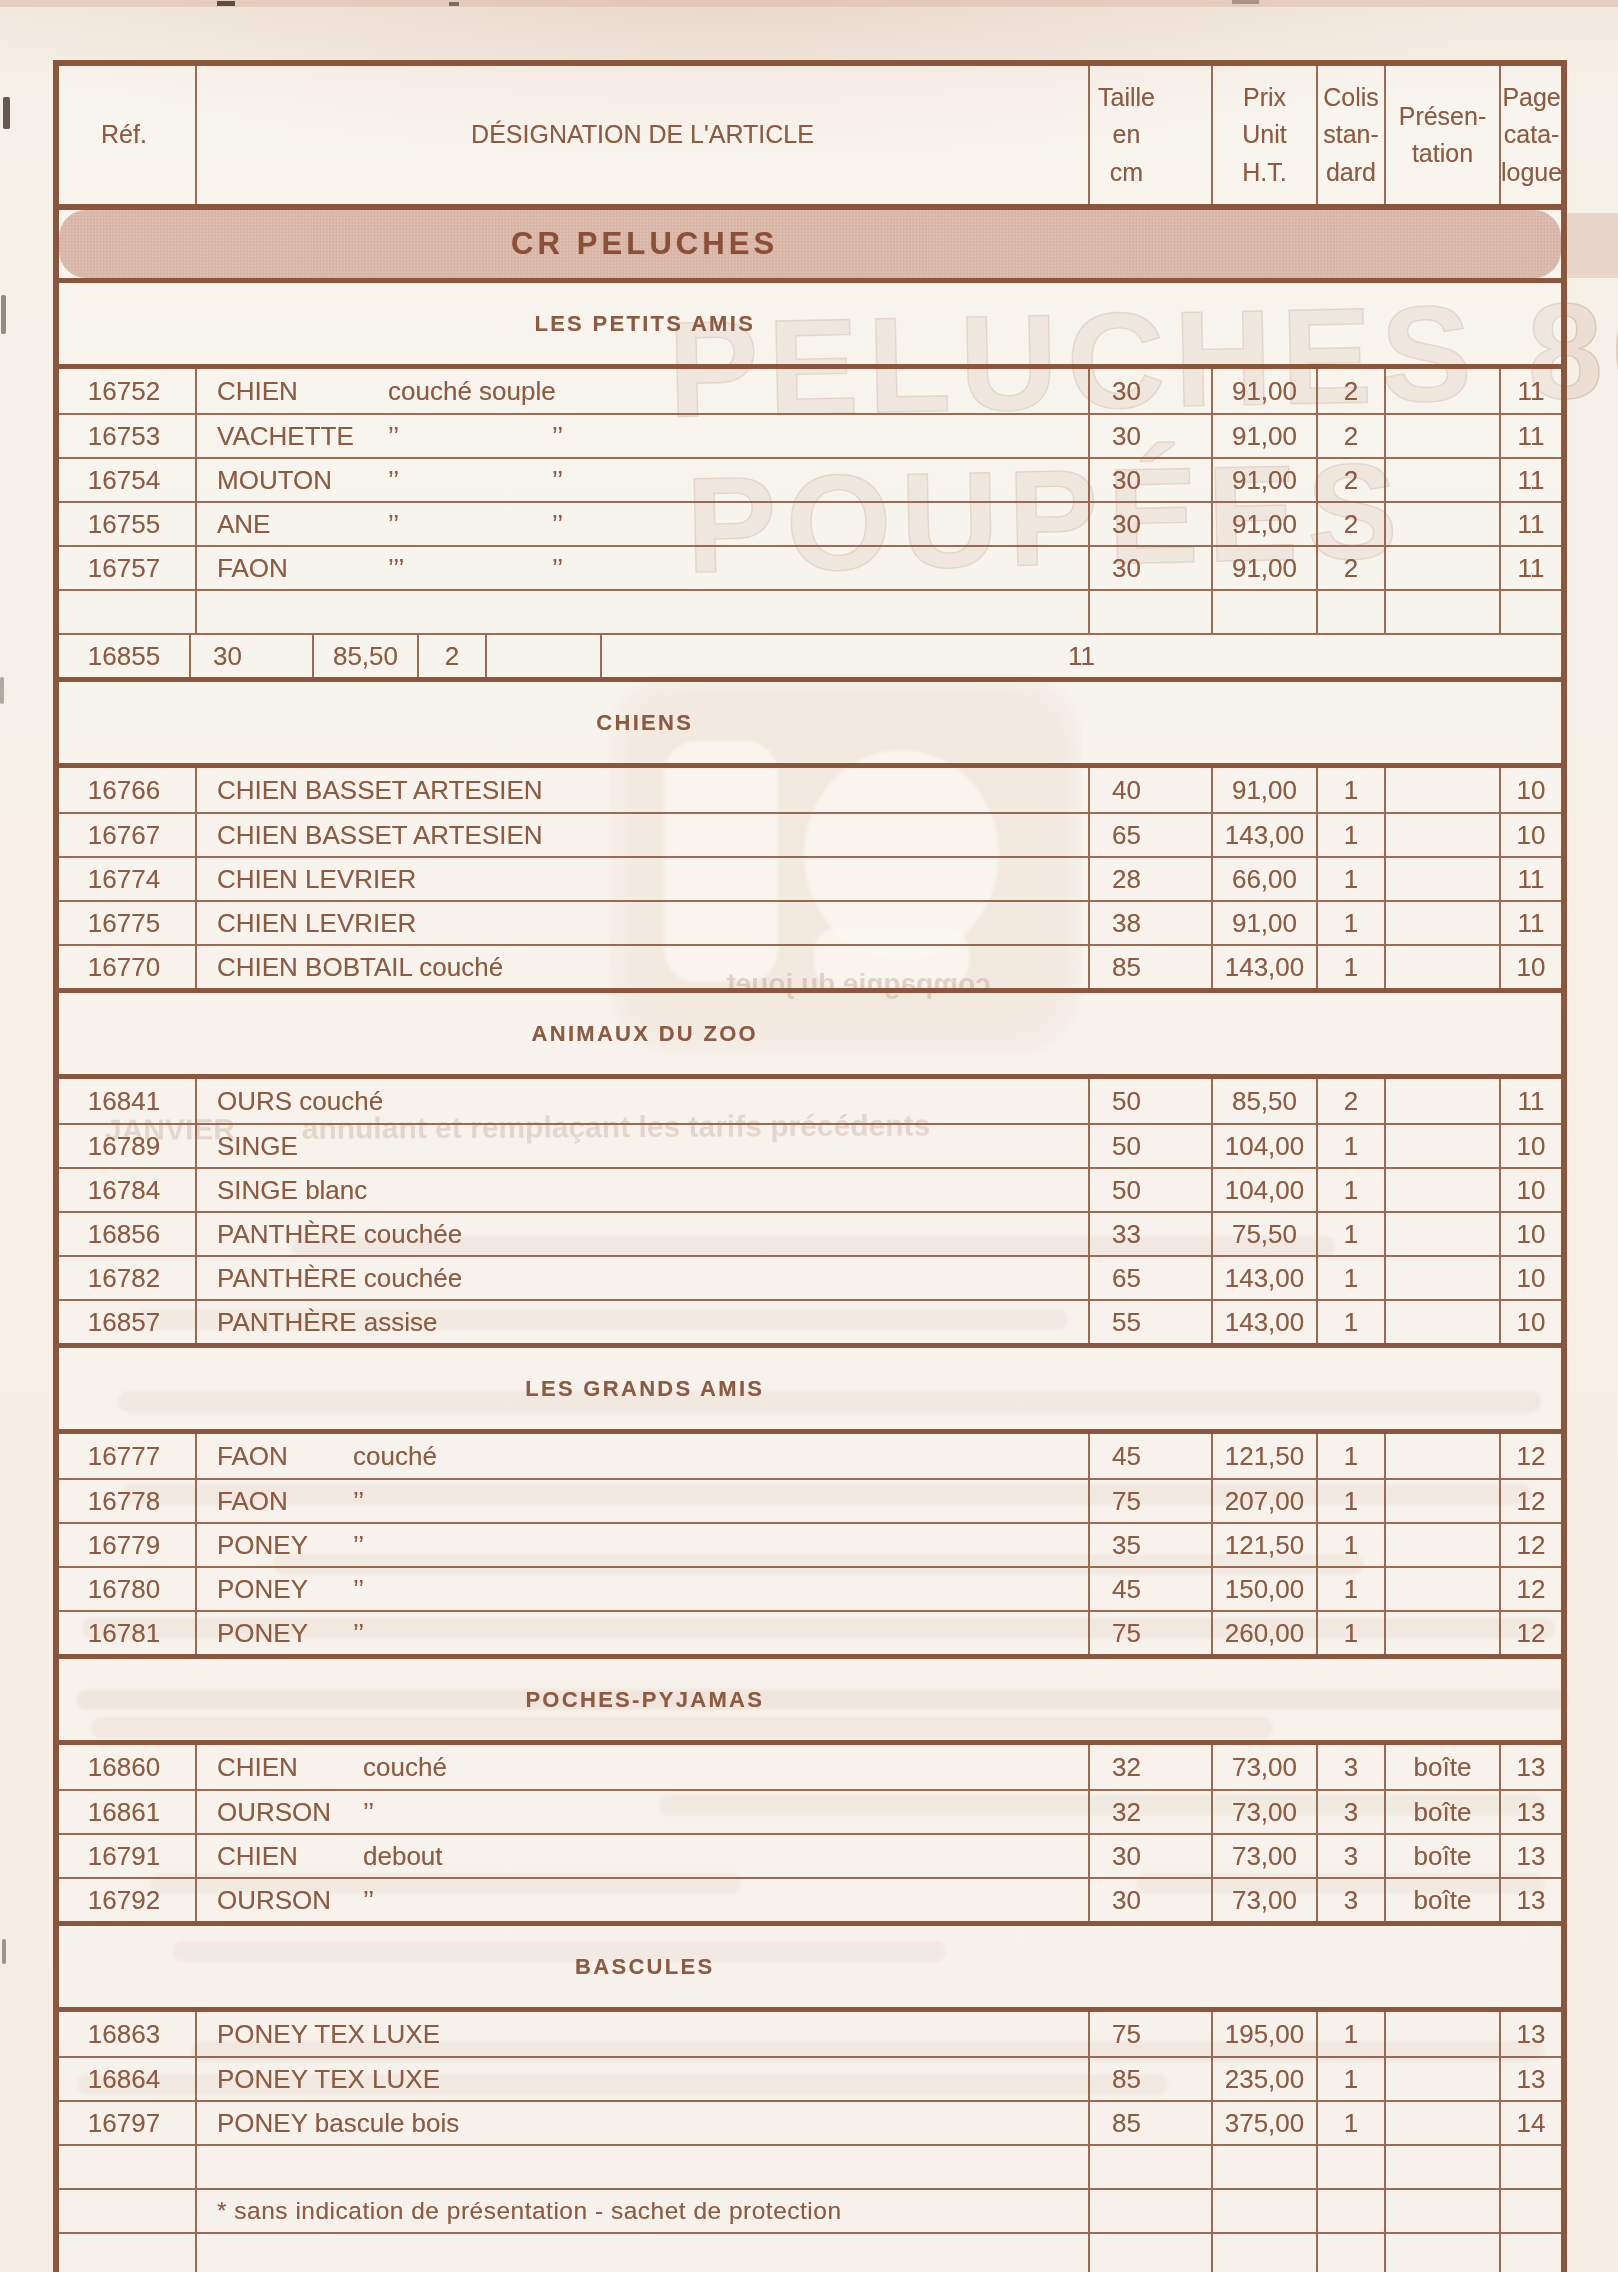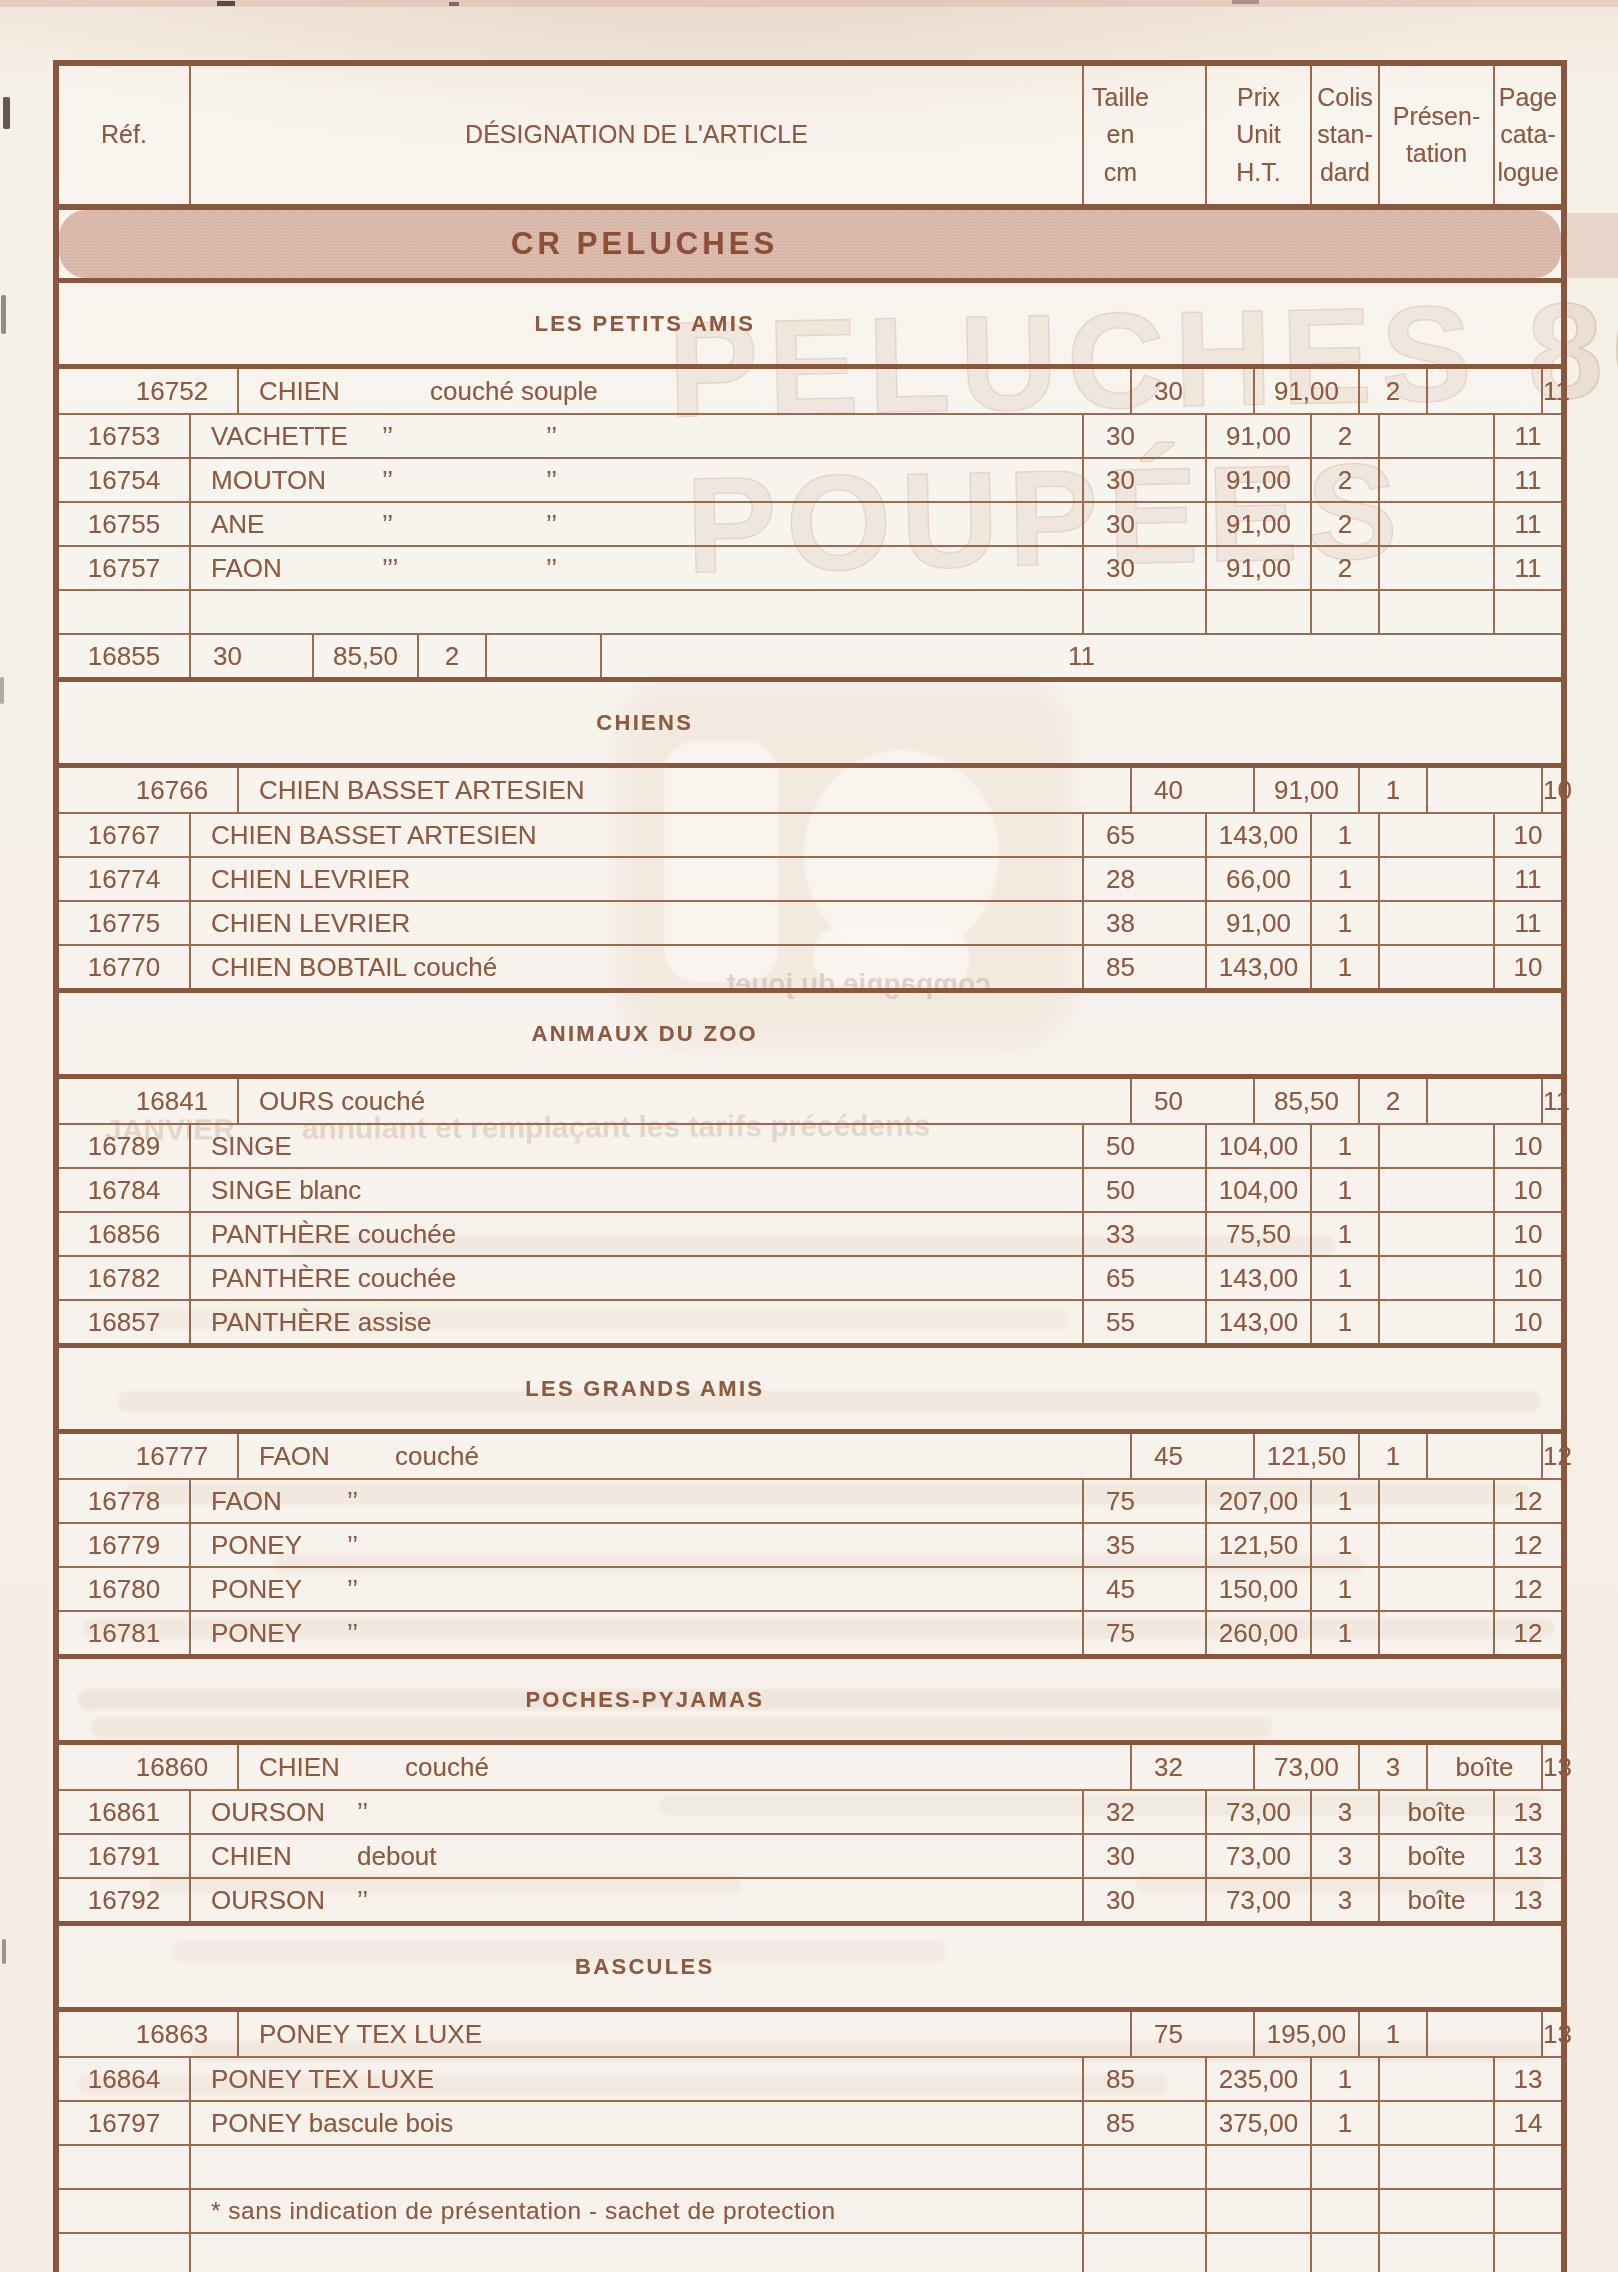--- a/index.html
+++ b/index.html
@@ -73,7 +73,7 @@
     flex-grow:0;flex-shrink:0;overflow:visible;}
   .cell:first-child{border-left:none;}
   .c-ref{flex-basis:130px;}
-  .c-des{flex-basis:893px;justify-content:flex-start;padding-left:20px;}
+  .c-des{flex-basis:893px;justify-content:flex-start;padding-left:20px;margin-left:6px;}
   .c-taille{flex-basis:75px;}
   .c-prix{flex-basis:105px;margin-left:48px;}
   .c-colis{flex-basis:68px;}

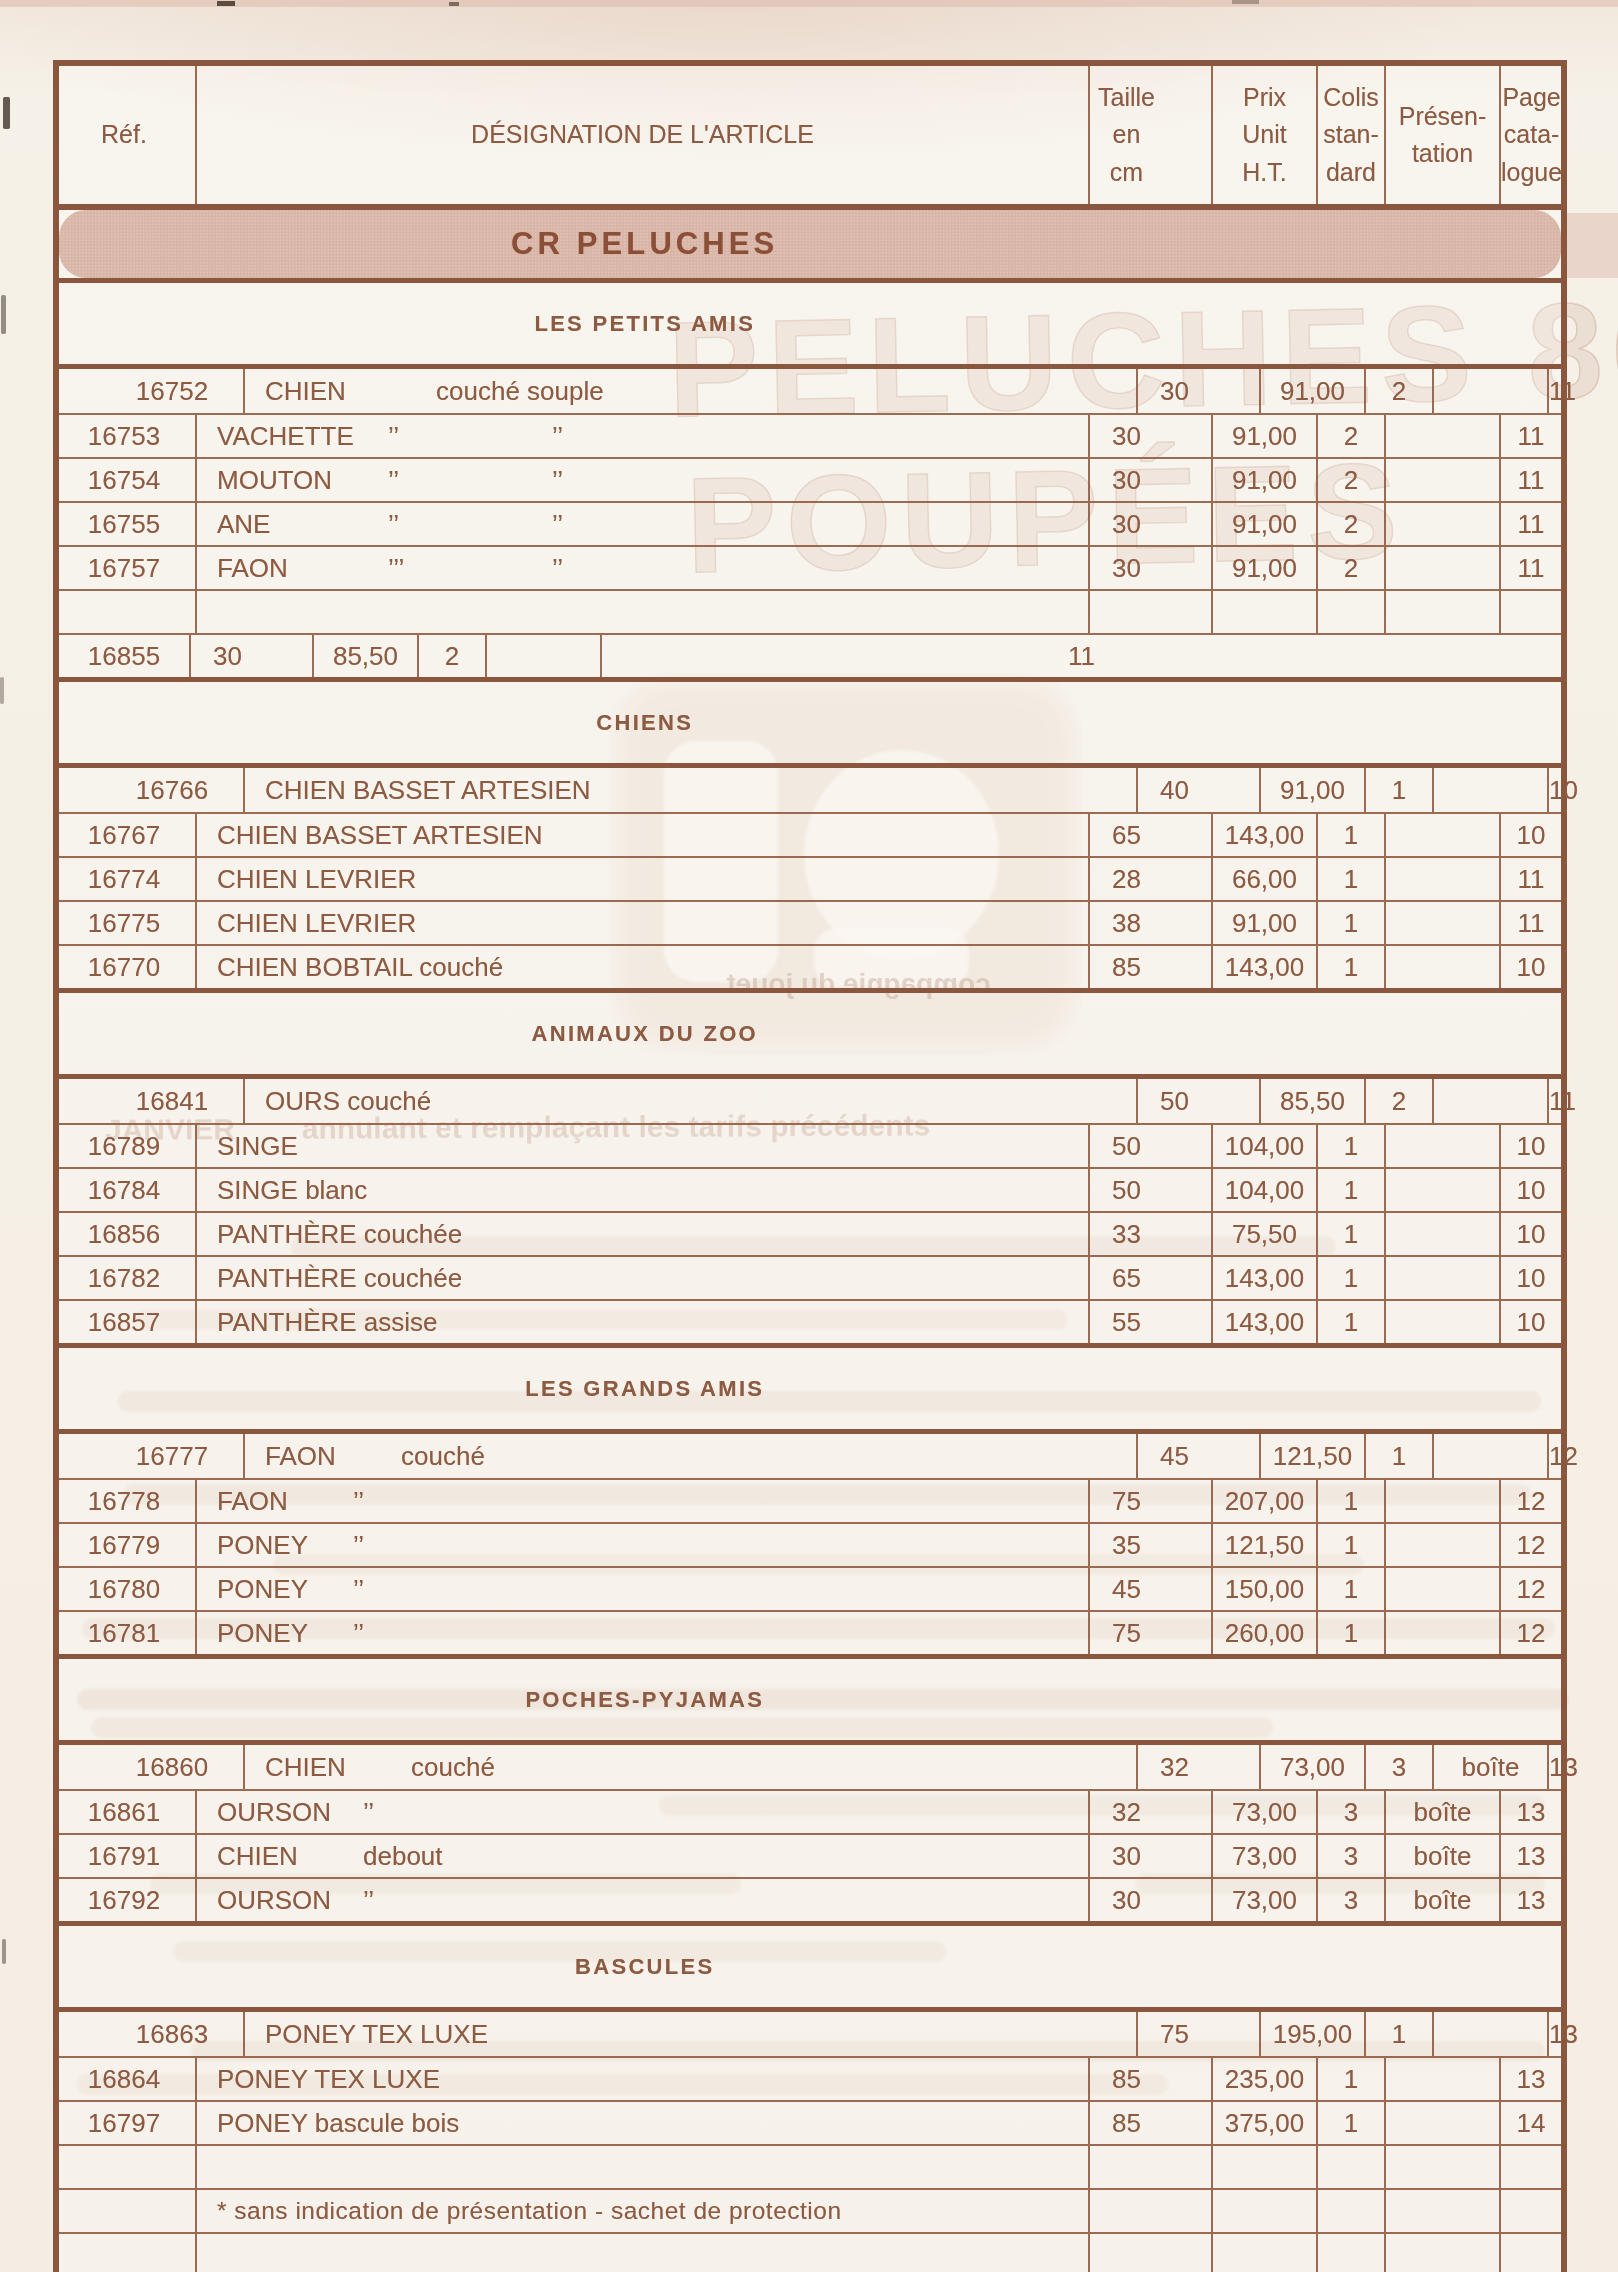--- a/index.html
+++ b/index.html
@@ -51,7 +51,7 @@
     background:rgba(255,255,255,0.25);
   }
   .row{display:flex;box-sizing:border-box;border-top:2.3px solid var(--line);min-height:44px;position:relative;}
-  .row.no-top{border-top:none;padding-left:48px;}
+  .row.no-top{border-top:none;}
   .header-row{height:144px;border-top:none;border-bottom:6.8px solid var(--line-thick);}
   .band-row{height:68px;border-top:none;
     background:var(--band);

